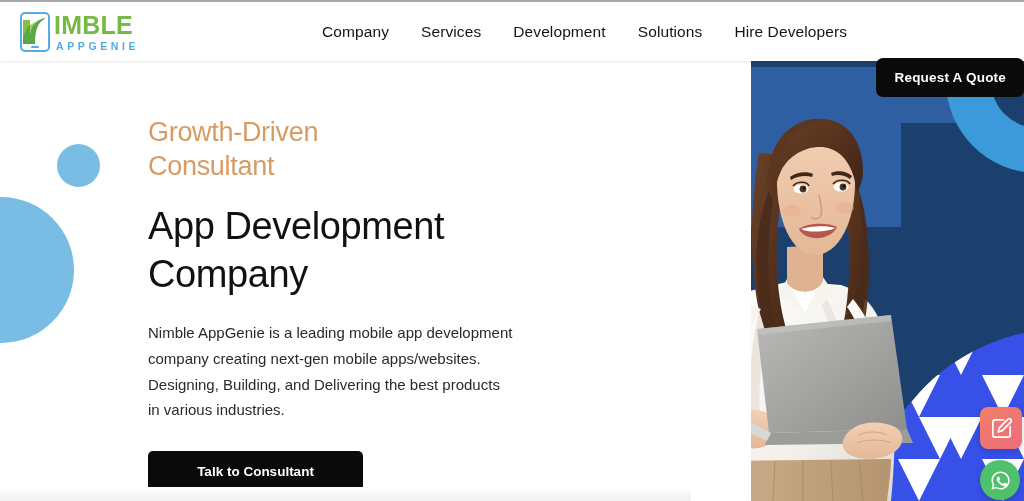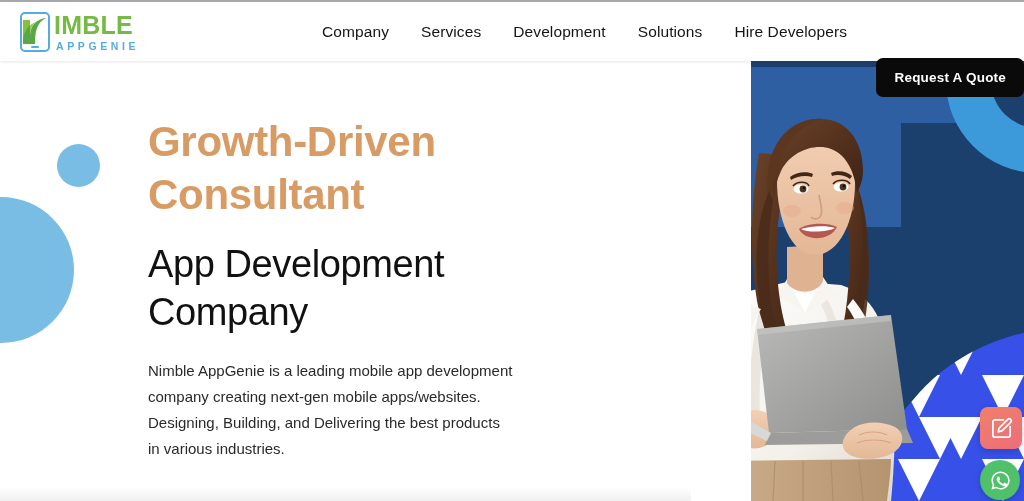--- a/index.html
+++ b/index.html
@@ -238,9 +238,9 @@
     width: 420px;
   }
   .headline-accent {
-    font-size: 42px;
+    font-size: 27px;
     line-height: 1.27;
-    font-weight: 700;
+    font-weight: 400;
     color: #d89b64;
     letter-spacing: -0.3px;
   }

